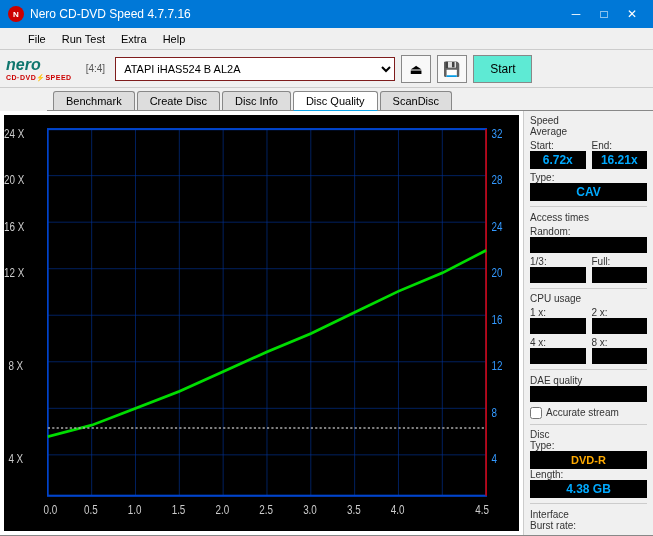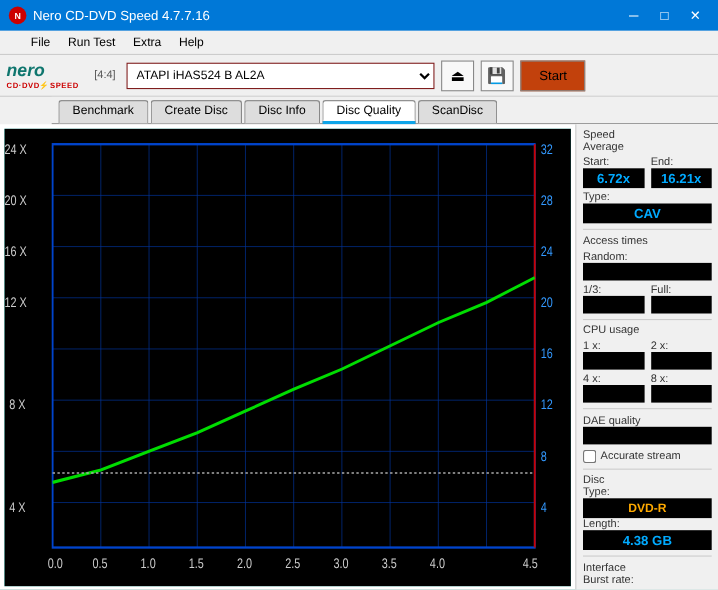--- a/index.html
+++ b/index.html
@@ -111,7 +111,7 @@
     .start-btn {
       height: 28px;
       padding: 0 16px;
-      background: #c2410c;
+      background: #5eead4;
       border: 1px solid #888;
       cursor: pointer;
       font-size: 12px;

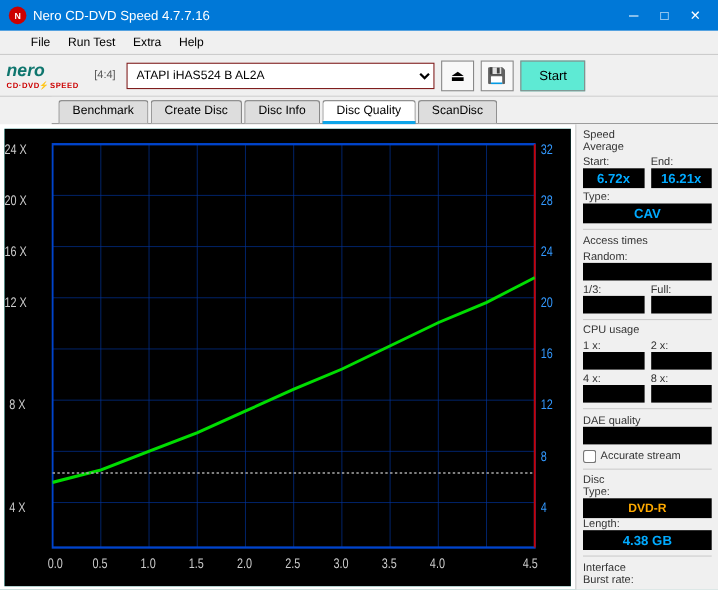--- a/index.html
+++ b/index.html
@@ -138,7 +138,7 @@
     }
     .tab.active {
       background: white;
-      border-bottom: 3px solid #0ea5e9;
+      border-bottom: 1px solid #0ea5e9;
       margin-bottom: -1px;
       z-index: 1;
     }

